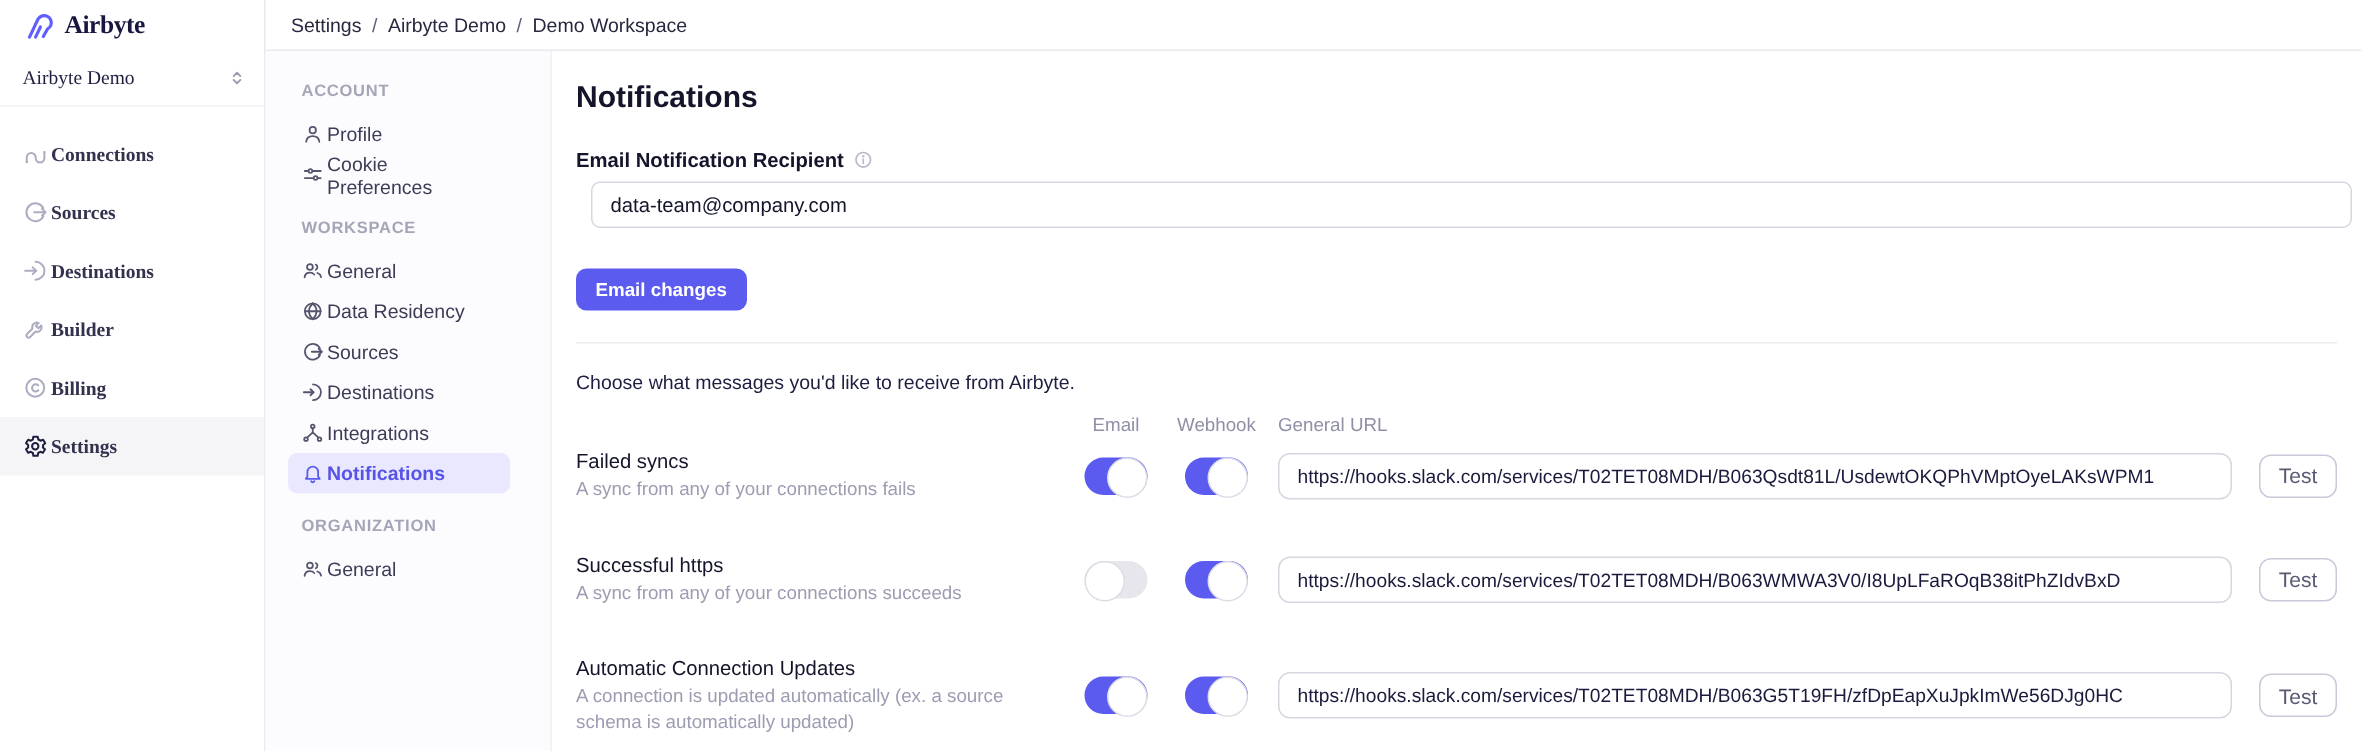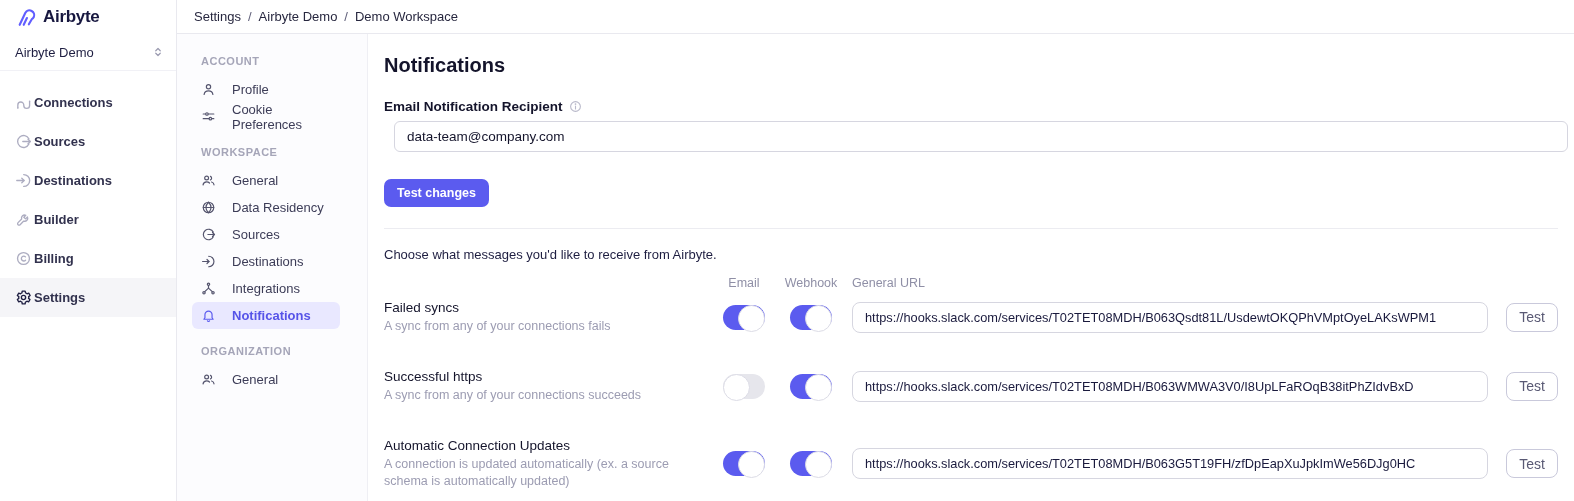--- a/index.html
+++ b/index.html
@@ -8,7 +8,7 @@
   .page { width:1574px; height:501px; display:flex; overflow:hidden; background:#fff; }
 
   
-  .left-rail { flex:0 0 177px; width:177px; border-right:1px solid #E9E9EF; display:flex; flex-direction:column; background:#fff; }
+  .left-rail { flex:0 0 177px; width:177px; border-right:1px solid #E9E9EF; display:flex; flex-direction:column; background:#fff;font-family:Liberation Serif, serif; }
   .logo-row { height:34px; display:flex; align-items:center; padding:0 14px; }
   .wordmark { font-size:17px; font-weight:800; letter-spacing:-0.3px; margin-left:7px; color:#17173F; }
   .ws-selector { height:37px; display:flex; align-items:center; justify-content:space-between; padding:0 12px 0 15px; border-bottom:1px solid #F1F1F6; font-size:13px; color:#1E1E41; cursor:pointer; }

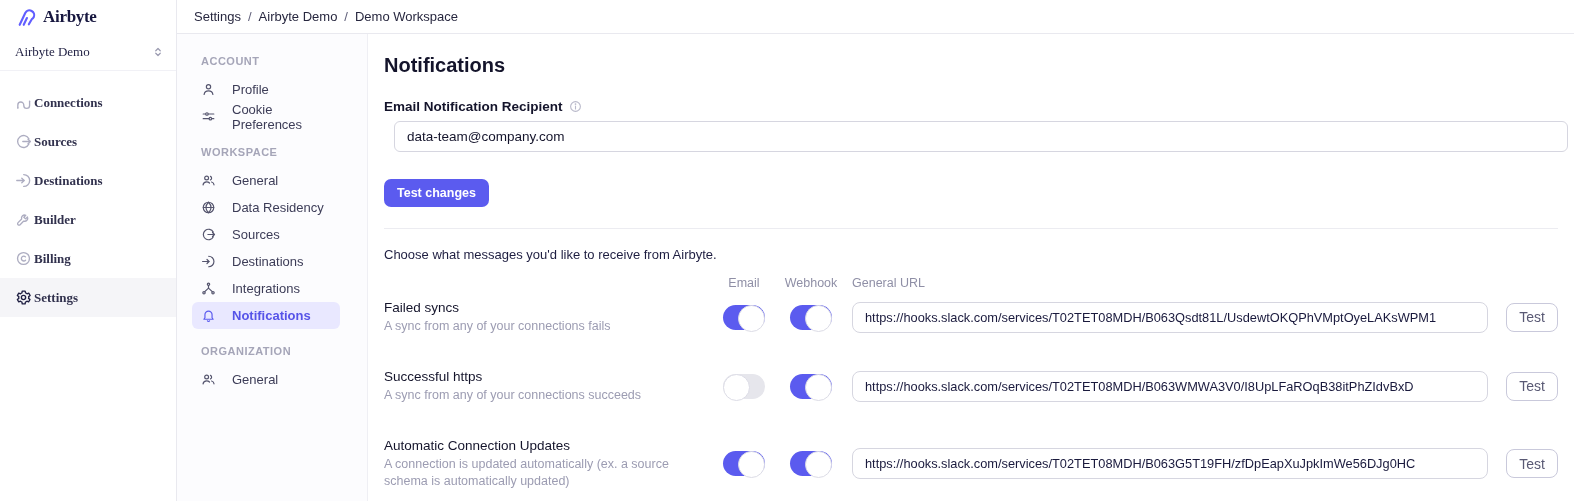--- a/index.html
+++ b/index.html
@@ -29,7 +29,7 @@
   .settings-nav { flex:0 0 191px; width:191px; background:#FCFCFE; border-right:1px solid #EFEFF4; padding:13px 12px 0 24px; }
   .nav-section { margin-bottom:16px; }
   .nav-section-title { font-size:11px; font-weight:700; color:#A5A5B8; letter-spacing:.5px; margin:8px 0 9px; }
-  .snav-item { display:flex; align-items:center; gap:16px; height:27px; padding:0 9px; margin-left:-9px; width:148px; border-radius:6px; font-size:13px; color:#3C3C57; cursor:pointer; }
+  .snav-item { display:flex; align-items:center; gap:2px; height:27px; padding:0 9px; margin-left:-9px; width:148px; border-radius:6px; font-size:13px; color:#3C3C57; cursor:pointer; }
   .snav-item .sic { display:flex; color:#55556E; }
   .snav-item.active { background:#E9E8FF; color:#5653E8; font-weight:700; }
   .snav-item.active .sic { color:#5B5BEF; }

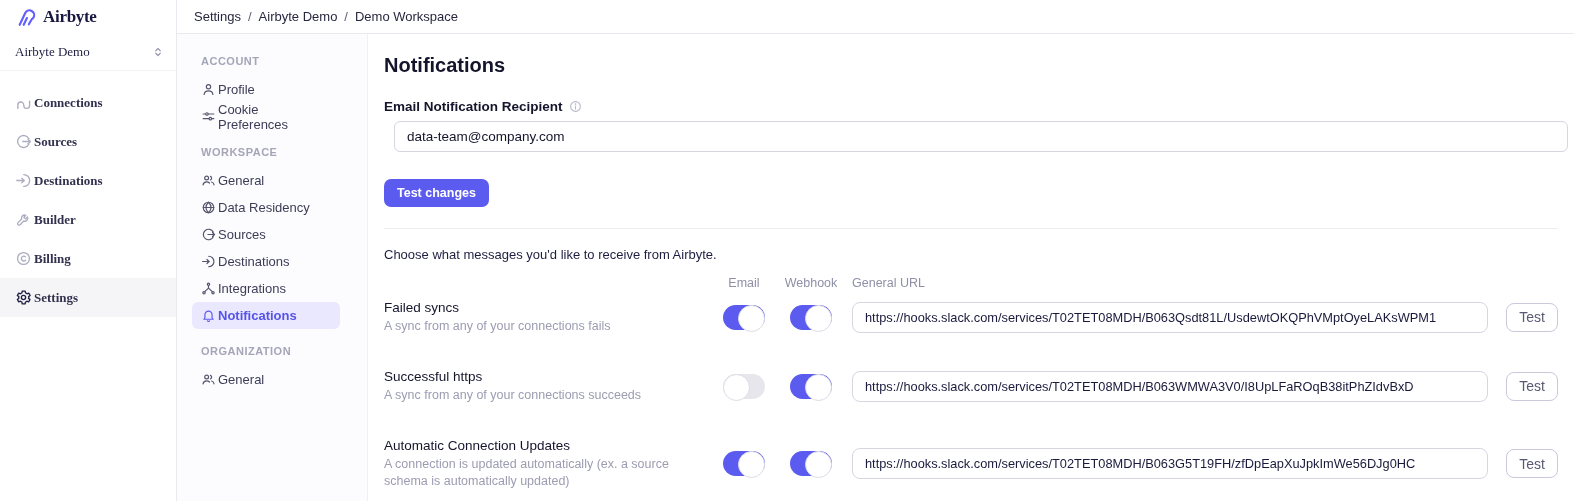--- a/index.html
+++ b/index.html
@@ -282,7 +282,7 @@
         </div>
         <input class="text-input" type="text" value="data-team@company.com" style="">
 
-        <button class="save-btn">Test changes</button>
+        <button class="save-btn">Email changes</button>
 
         <div class="divider"></div>
 

